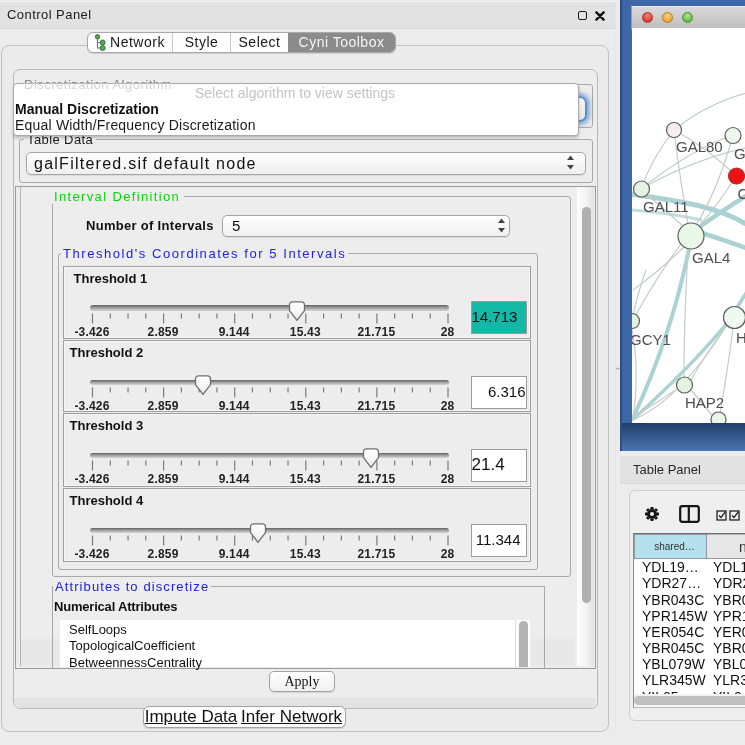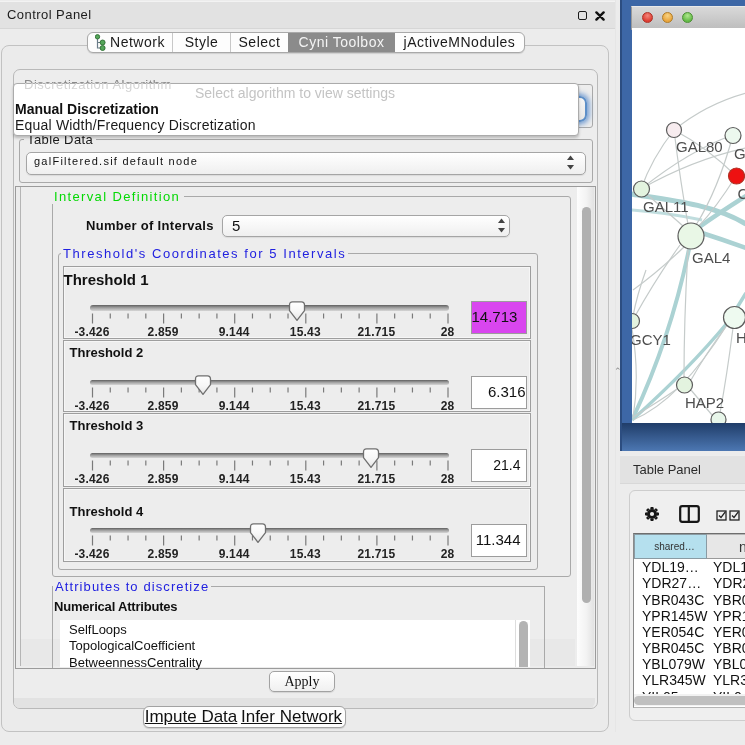--- a/index.html
+++ b/index.html
@@ -27,7 +27,6 @@
 <div class="seg" style="width:57px;line-height:19px;border-left:1px solid #c8c8c8;">Style</div>
 <div class="seg" style="width:57px;line-height:19px;border-left:1px solid #c8c8c8;">Select</div>
 <div class="seg" style="width:107px;line-height:19px;background:#8b8b8b;color:#f4f4f4;">Cyni Toolbox</div>
-<div class="seg" style="width:129px;line-height:19px;">jActiveMNodules</div>
 </div>
 <div class="abs" style="left:13px;top:69px;width:583px;height:638px;border:1px solid #b9b9b9;border-radius:7px;background:#ededed;"></div>
 <div class="abs" style="left:14px;top:697.5px;width:581px;height:10.5px;background:#e2e2e2;border-radius:0 0 6px 6px;"></div>

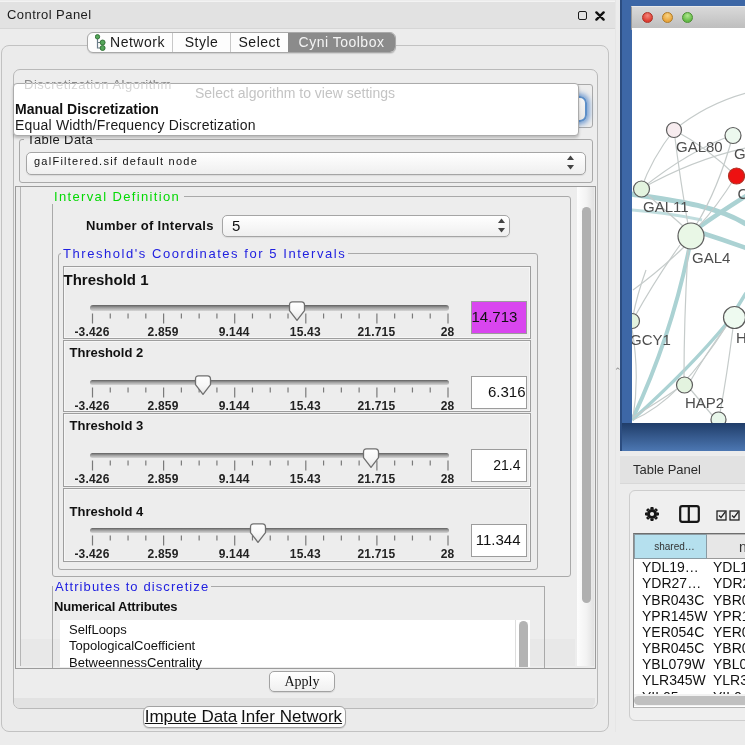--- a/index.html
+++ b/index.html
@@ -35,7 +35,7 @@
 <div class="abs" style="left:19px;top:139px;width:572px;height:42px;border:1px solid #a9a9a9;border-radius:3px;"></div>
 <div class="abs" style="left:24px;top:132px;font-size:13px;color:#1a1a1a;background:#ededed;padding:0 3px;letter-spacing:0.4px;">Table Data</div>
 <div class="abs" style="left:26px;top:152px;width:558px;height:21px;border:1px solid #a5a5a5;border-radius:5px;background:linear-gradient(#ffffff,#efefef);box-shadow:0 1px 1px rgba(0,0,0,0.08);"></div>
-<div class="abs" style="left:34px;top:155px;font-size:11px;color:#111;letter-spacing:1.25px;">galFiltered.sif default node</div>
+<div class="abs" style="left:34px;top:155px;font-size:16px;color:#111;letter-spacing:1.25px;">galFiltered.sif default node</div>
 <svg class="abs" style="left:566px;top:155px;" width="9" height="15" viewBox="0 0 9 15">
     <path d="M4.5,0.5 L8,5 L1,5 Z" fill="#444"></path>
     <path d="M4.5,14.5 L8,10 L1,10 Z" fill="#444"></path>

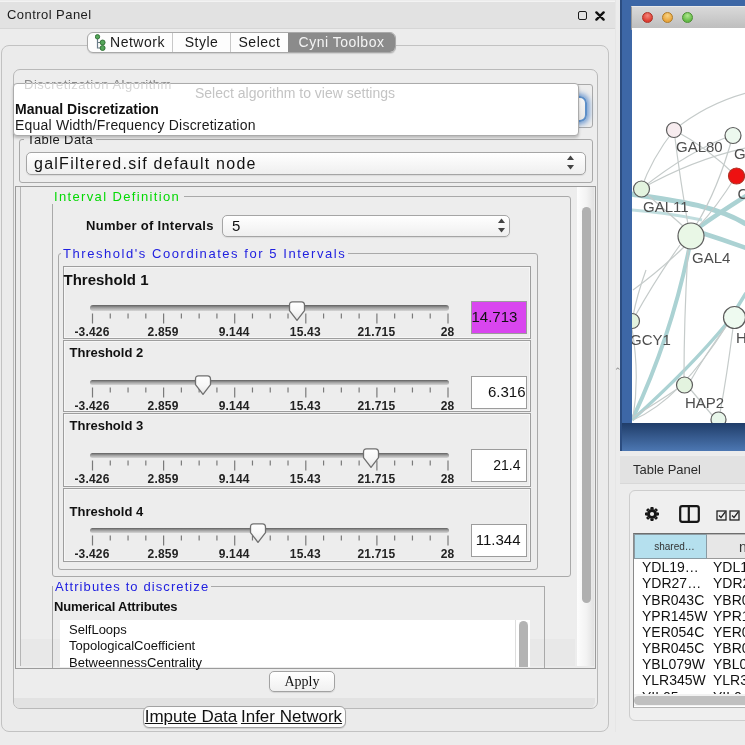--- a/index.html
+++ b/index.html
@@ -57,7 +57,7 @@
 <div class="abs" style="left:58px;top:253px;width:478px;height:315px;border:1px solid #a9a9a9;border-radius:3px;"></div>
 <div class="abs" style="left:61px;top:246px;font-size:13px;color:#2121e0;background:#ededed;padding:0 2px;letter-spacing:1.55px;">Threshold's Coordinates for 5 Intervals</div>
 <div class="abs" style="left:62.5px;top:265.5px;width:466px;height:71px;border:1px solid #9e9e9e;box-shadow:inset 0 0 0 1px #f6f6f6;background:#ededed;">
-    <div class="abs" style="left:0;top:4px;font-size:15px;font-weight:bold;color:#111;">Threshold 1</div>
+    <div class="abs" style="left:10px;top:4px;font-size:13px;font-weight:bold;color:#111;">Threshold 1</div>
     <div class="abs" style="left:26.5px;top:38.5px;width:359px;height:5.5px;border-radius:3px;background:linear-gradient(#5f5f5f,#9f9f9f 45%,#d6d6d6);"></div>
     <svg class="abs" style="left:0;top:46px;" width="420" height="12" viewBox="0 0 420 12">
       <line x1="28.50" y1="0.5" x2="28.50" y2="10.5" stroke="#7a7a7a" stroke-width="1.2"></line>

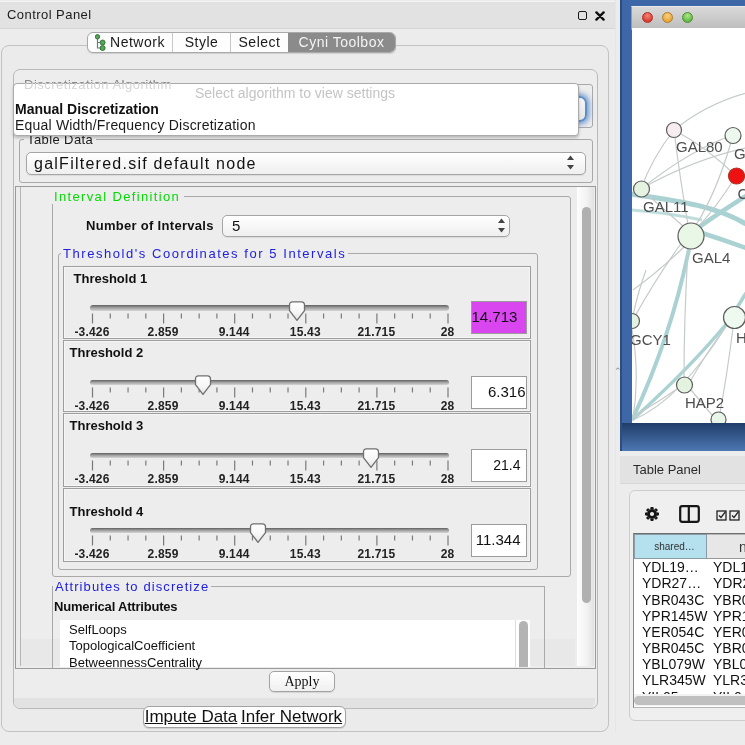--- a/index.html
+++ b/index.html
@@ -98,7 +98,7 @@
         </linearGradient>
       </defs>
     </svg>
-    <div class="abs" style="left:407px;top:34.5px;width:56px;height:33px;box-sizing:border-box;background:#d946ef;border:1.5px solid #9c9c9c;font-size:15px;color:#111;text-align:right;line-height:30px;padding-right:13px;">14.713</div>
+    <div class="abs" style="left:407px;top:34.5px;width:56px;height:33px;box-sizing:border-box;background:#14b8a6;border:1.5px solid #9c9c9c;font-size:15px;color:#111;text-align:right;line-height:30px;padding-right:13px;">14.713</div>
   </div>
 <div class="abs" style="left:62.5px;top:340px;width:466px;height:70px;border:1px solid #9e9e9e;box-shadow:inset 0 0 0 1px #f6f6f6;background:#ededed;">
     <div class="abs" style="left:6px;top:4px;font-size:13px;font-weight:bold;color:#111;">Threshold 2</div>

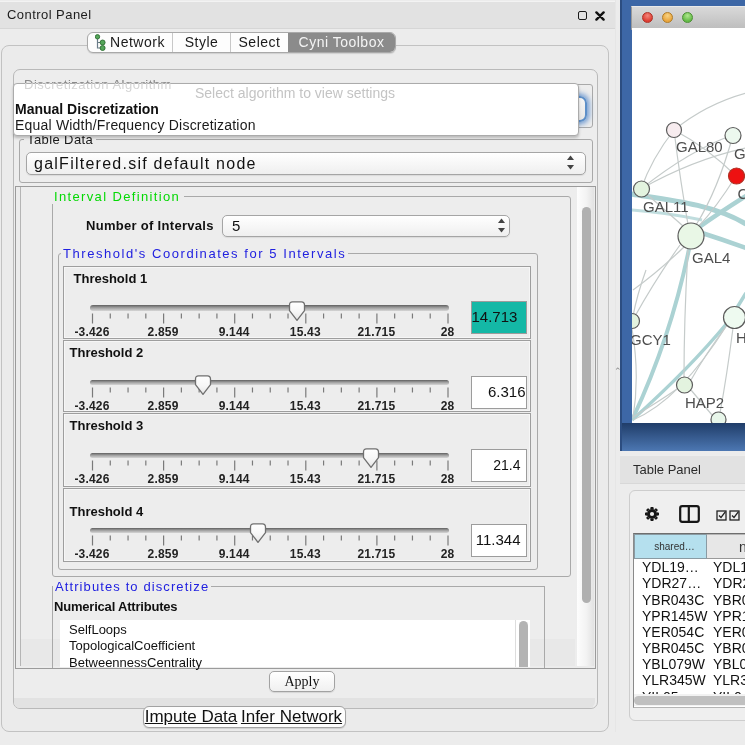--- a/index.html
+++ b/index.html
@@ -186,7 +186,7 @@
         </linearGradient>
       </defs>
     </svg>
-    <div class="abs" style="left:407px;top:34.5px;width:56px;height:33px;box-sizing:border-box;background:#fff;border:1.5px solid #9c9c9c;font-size:14px;color:#111;text-align:right;line-height:30px;padding-right:5px;">21.4</div>
+    <div class="abs" style="left:407px;top:34.5px;width:56px;height:33px;box-sizing:border-box;background:#fff;border:1.5px solid #9c9c9c;font-size:17px;color:#111;text-align:right;line-height:30px;padding-right:23px;">21.4</div>
   </div>
 <div class="abs" style="left:62.5px;top:488px;width:466px;height:72px;border:1px solid #9e9e9e;box-shadow:inset 0 0 0 1px #f6f6f6;background:#ededed;">
     <div class="abs" style="left:6px;top:15px;font-size:13px;font-weight:bold;color:#111;">Threshold 4</div>

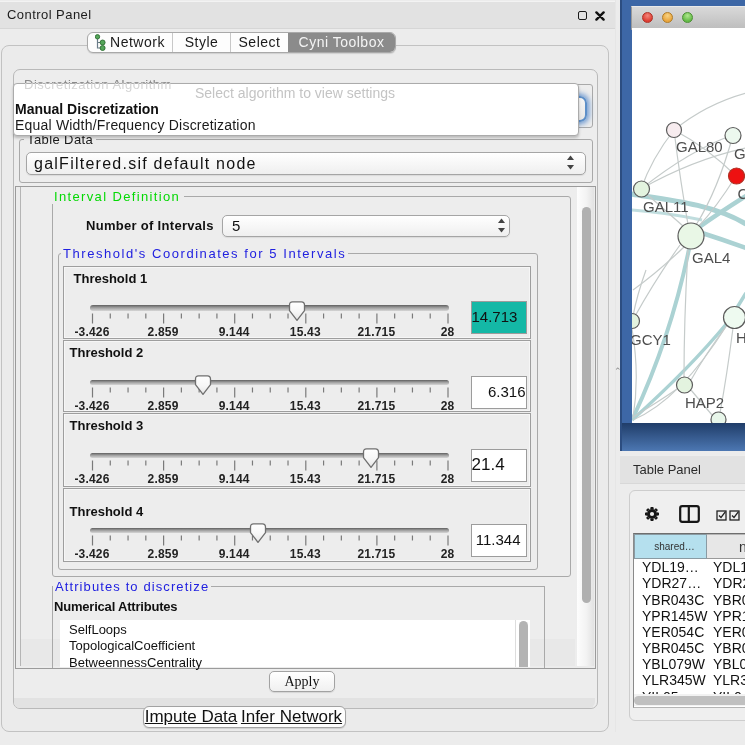--- a/index.html
+++ b/index.html
@@ -189,7 +189,7 @@
     <div class="abs" style="left:407px;top:34.5px;width:56px;height:33px;box-sizing:border-box;background:#fff;border:1.5px solid #9c9c9c;font-size:17px;color:#111;text-align:right;line-height:30px;padding-right:23px;">21.4</div>
   </div>
 <div class="abs" style="left:62.5px;top:488px;width:466px;height:72px;border:1px solid #9e9e9e;box-shadow:inset 0 0 0 1px #f6f6f6;background:#ededed;">
-    <div class="abs" style="left:6px;top:15px;font-size:13px;font-weight:bold;color:#111;">Threshold 4</div>
+    <div class="abs" style="left:6px;top:4px;font-size:13px;font-weight:bold;color:#111;">Threshold 4</div>
     <div class="abs" style="left:26.5px;top:38.5px;width:359px;height:5.5px;border-radius:3px;background:linear-gradient(#5f5f5f,#9f9f9f 45%,#d6d6d6);"></div>
     <svg class="abs" style="left:0;top:46px;" width="420" height="12" viewBox="0 0 420 12">
       <line x1="28.50" y1="0.5" x2="28.50" y2="10.5" stroke="#7a7a7a" stroke-width="1.2"></line>

